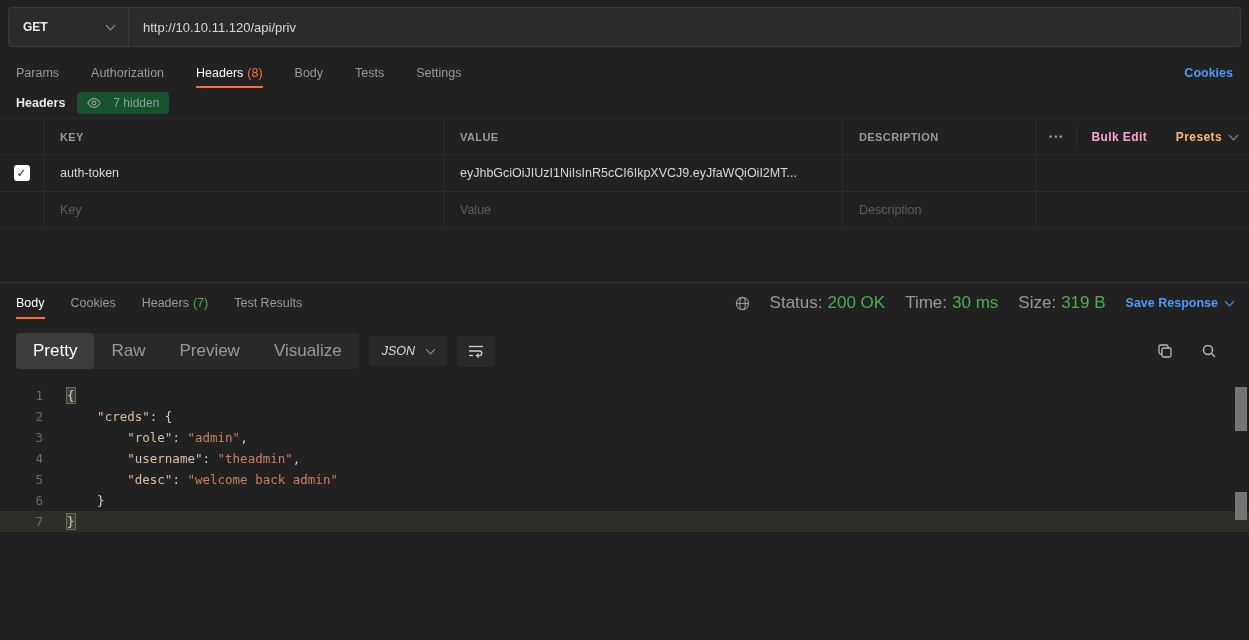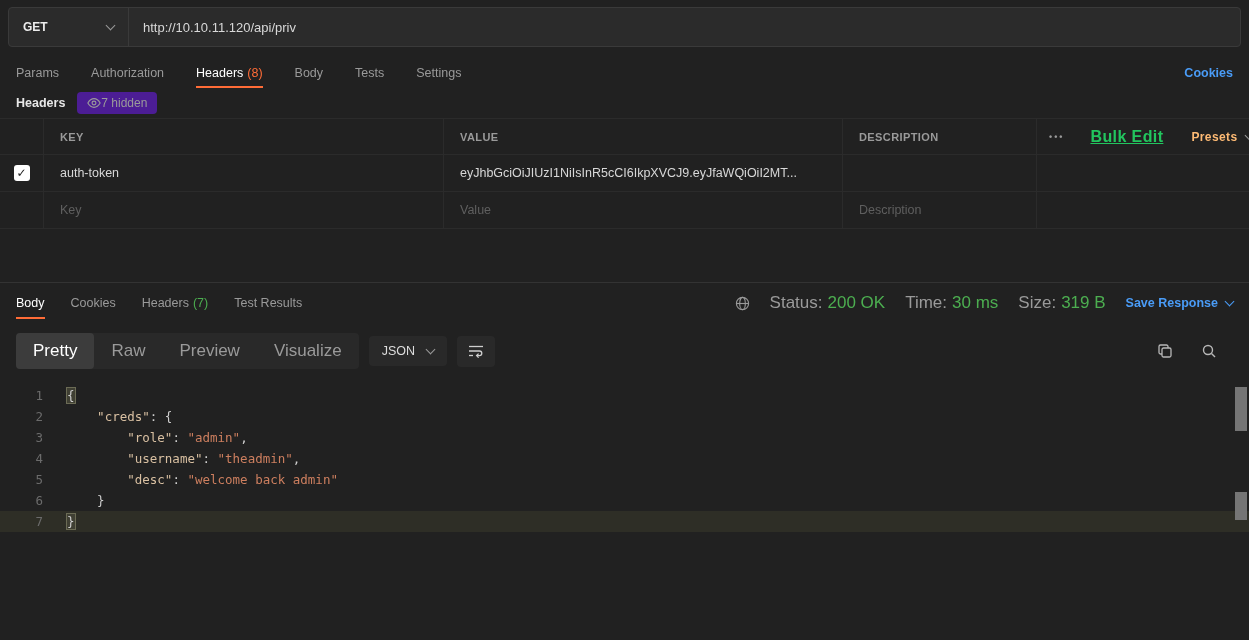--- a/index.html
+++ b/index.html
@@ -35,7 +35,7 @@
   
   .headers-subrow { display: flex; align-items: center; height: 36px; padding: 0 16px; gap: 12px; }
   .headers-title { font-size: 12.5px; font-weight: 700; color: #e8e8e8; }
-  .hidden-pill { display: flex; align-items: center; gap: 0; background: #4c1d95; border-radius: 4px; padding: 4px 10px; color: #9a9a9a; font-size: 12px; cursor: pointer; }
+  .hidden-pill { display: flex; align-items: center; gap: 12px; background: #14532d; border-radius: 4px; padding: 4px 10px; color: #9a9a9a; font-size: 12px; cursor: pointer; }
 
   
   .kv-table { margin-top: 4px; width: 100%; }

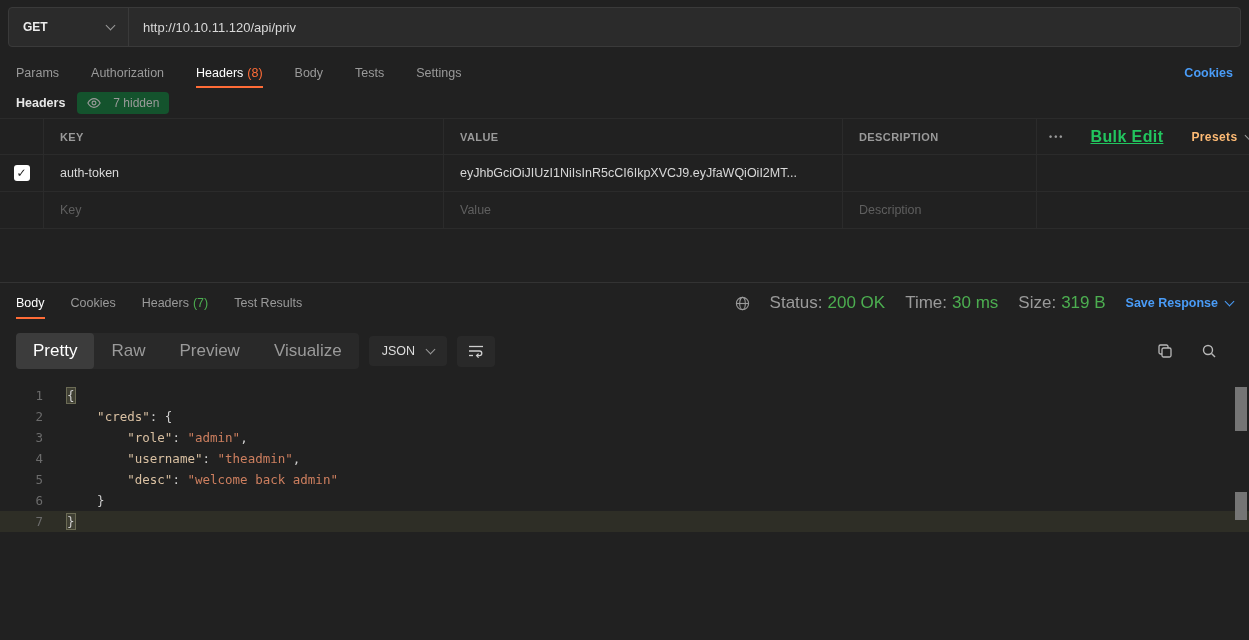--- a/index.html
+++ b/index.html
@@ -52,7 +52,7 @@
   .hdr-controls { display: flex; align-items: center; padding: 0 12px 0 0; }
   .more-dots { color: #9a9a9a; font-size: 9px; letter-spacing: 2px; padding: 0 12px; cursor: pointer; }
   .vsep { width: 1px; height: 22px; background: #2f2f2f; }
-  .bulk-edit { color: #22c55e; font-size: 16px; font-weight: 700; padding: 0 14px; cursor: pointer; text-decoration: underline; }
+  .bulk-edit { color: #f9a8d4; font-size: 12px; font-weight: 700; padding: 0 14px; cursor: pointer; }
   .presets { margin-left: auto; display: flex; align-items: center; gap: 8px; color: #fdba74; font-size: 12px; font-weight: 700; cursor: pointer; padding-left: 14px; }
 
   .spacer { height: 140px; }

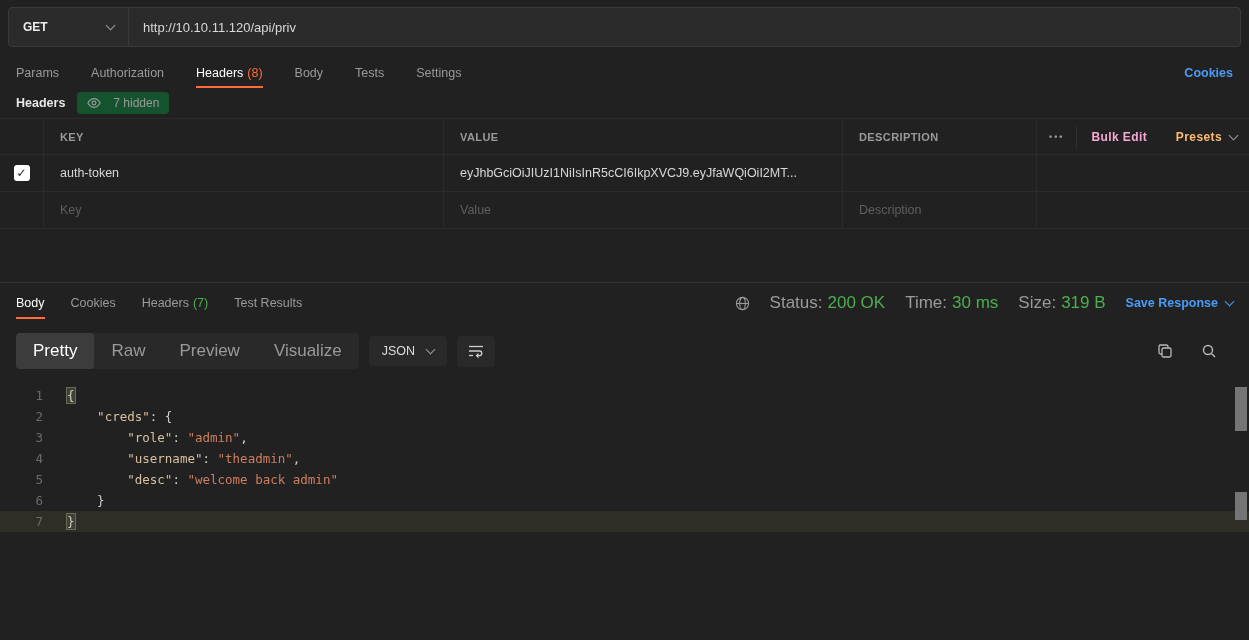--- a/index.html
+++ b/index.html
@@ -75,7 +75,7 @@
   .views { display: flex; background: #292929; border-radius: 4px; }
   .view { padding: 8px 17px; color: #9a9a9a; font-size: 17px; cursor: pointer; border-radius: 4px; }
   .view.active { background: #3c3c3c; color: #fff; }
-  .fmt-select { display: flex; align-items: center; gap: 12px; background: #292929; border-radius: 4px; padding: 8px 13px; color: #dddddd; font-size: 12.5px; cursor: pointer; }
+  .fmt-select { display: flex; align-items: center; gap: 12px; background: #292929; border-radius: 4px; padding: 8px 13px; color: #dddddd; font-size: 12.5px; cursor: pointer; font-style: italic; }
   .wrap-btn { background: #292929; border-radius: 4px; width: 38px; height: 31px; display: flex; align-items: center; justify-content: center; cursor: pointer; }
   .toolbar-right { margin-left: auto; display: flex; align-items: center; gap: 28px; padding-right: 16px; }
   .icon-btn { cursor: pointer; display: flex; align-items: center; }

